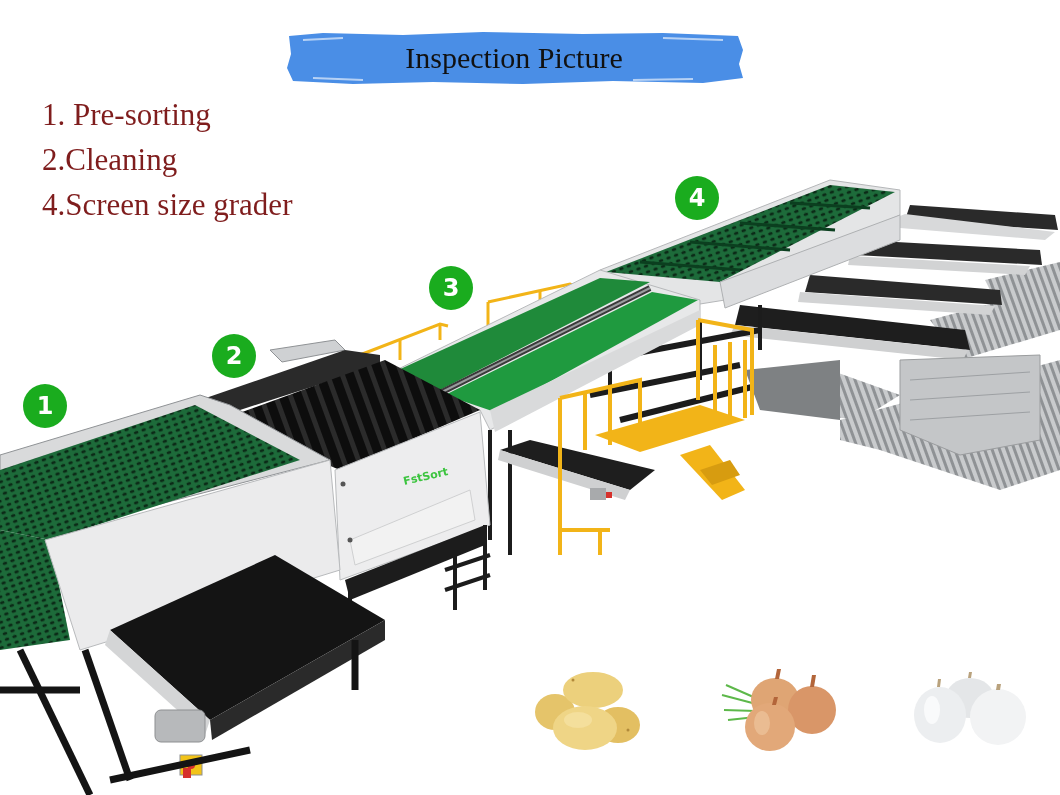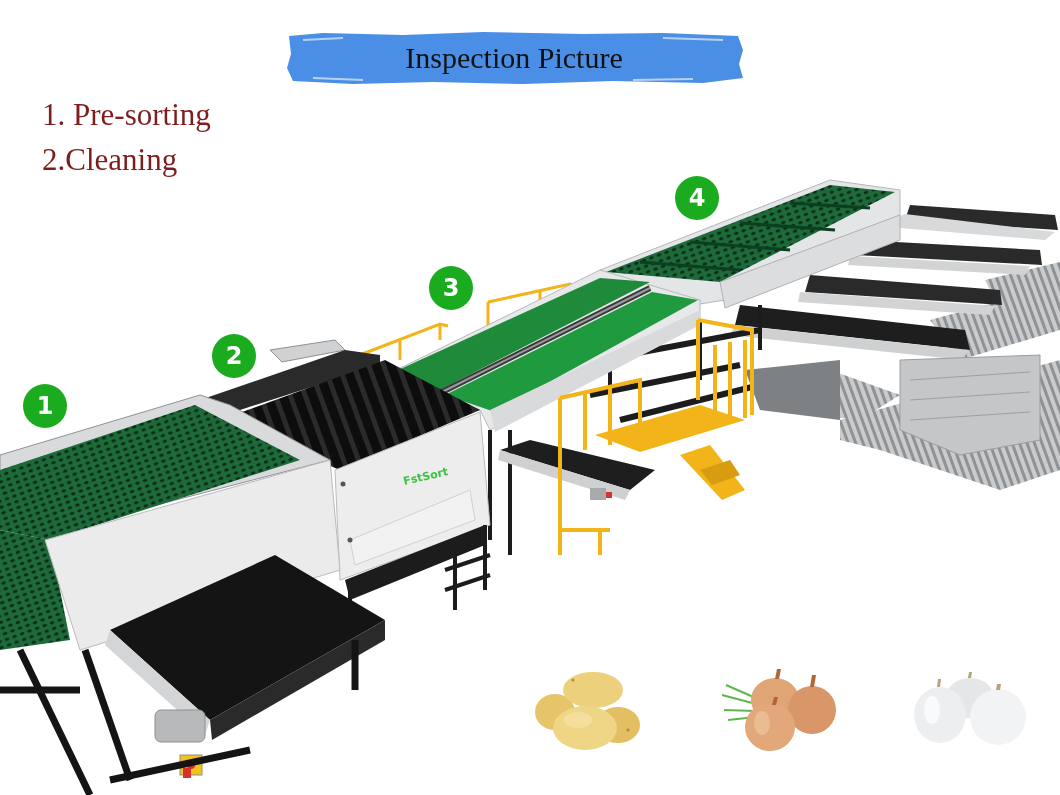--- a/index.html
+++ b/index.html
@@ -28,6 +28,7 @@
 <div class="steps">
   <div class="step">1.  Pre-sorting</div>
   <div class="step" style="">2.Cleaning</div>
+  <div class="step">4.Screen size grader</div>
 </div>
 
 <svg class="scene" viewBox="0 0 1060 795">

